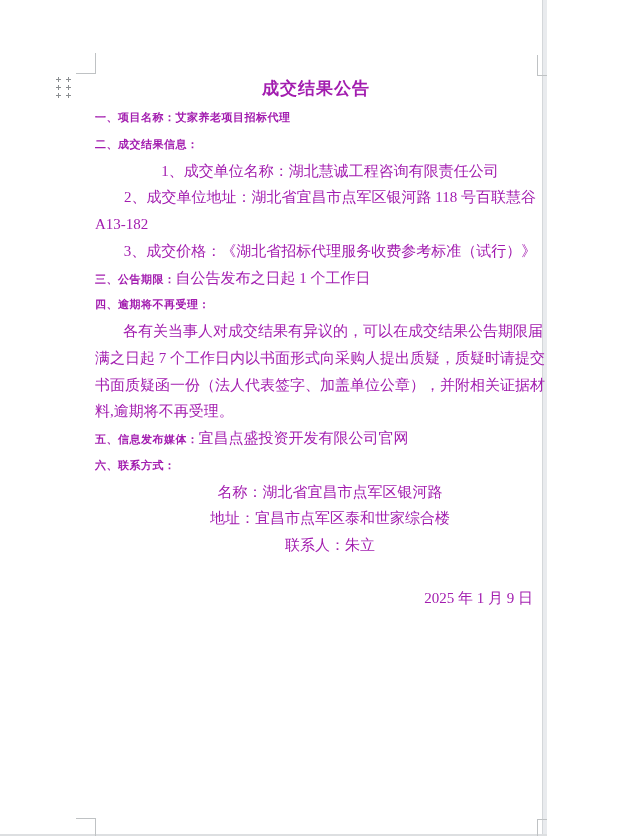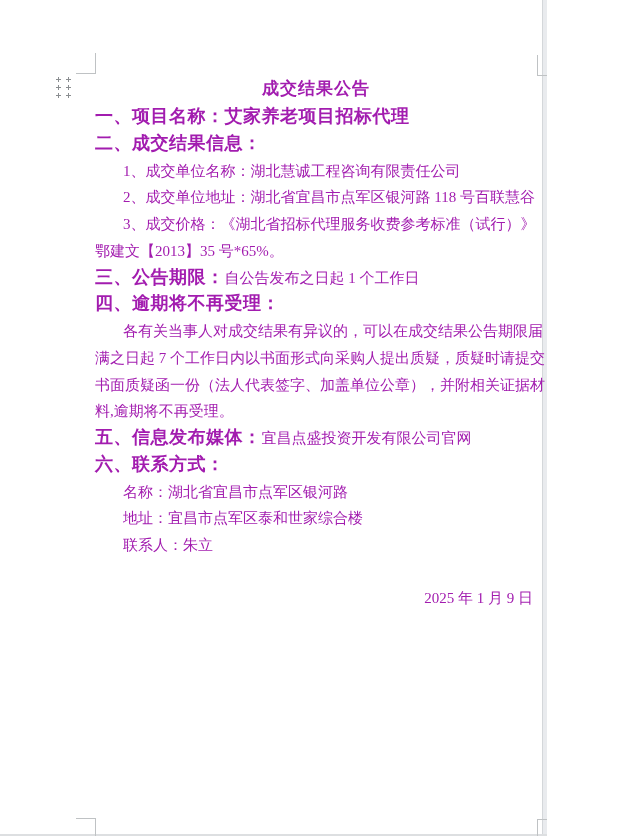--- a/index.html
+++ b/index.html
@@ -78,9 +78,9 @@
     white-space: nowrap;
   }
   .h {
-    font-family: Liberation Mono, monospace;
+    font-family: Liberation Sans, sans-serif;
     font-weight: bold;
-    font-size: 18px;
+    font-size: 11px;
     letter-spacing: 0.5px;
   }
   .indent { padding-left: 28px; }

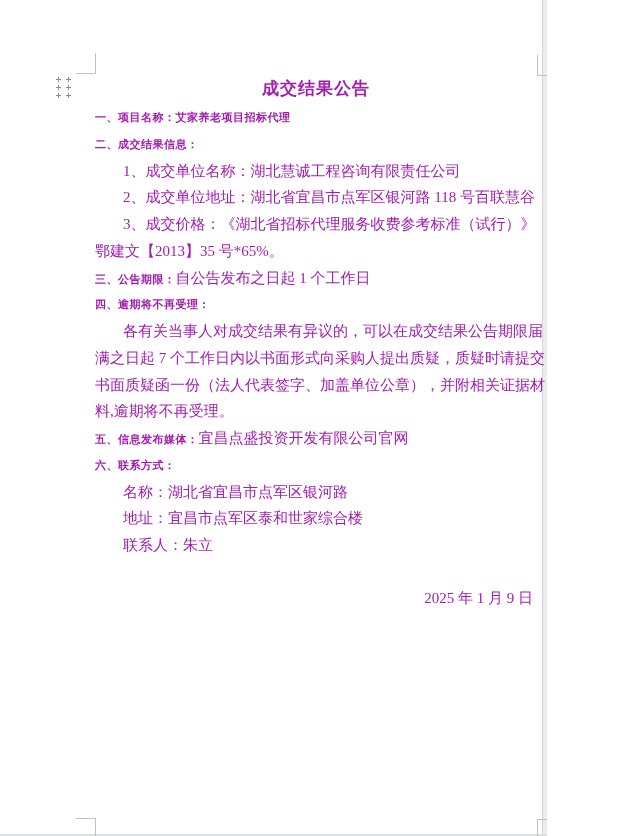--- a/index.html
+++ b/index.html
@@ -83,7 +83,7 @@
     font-size: 11px;
     letter-spacing: 0.5px;
   }
-  .indent { padding-left: 28px; }
+  .indent { padding-left: 28px; text-align: center; }
   .date-line {
     margin-top: 26px;
     height: 26.75px;

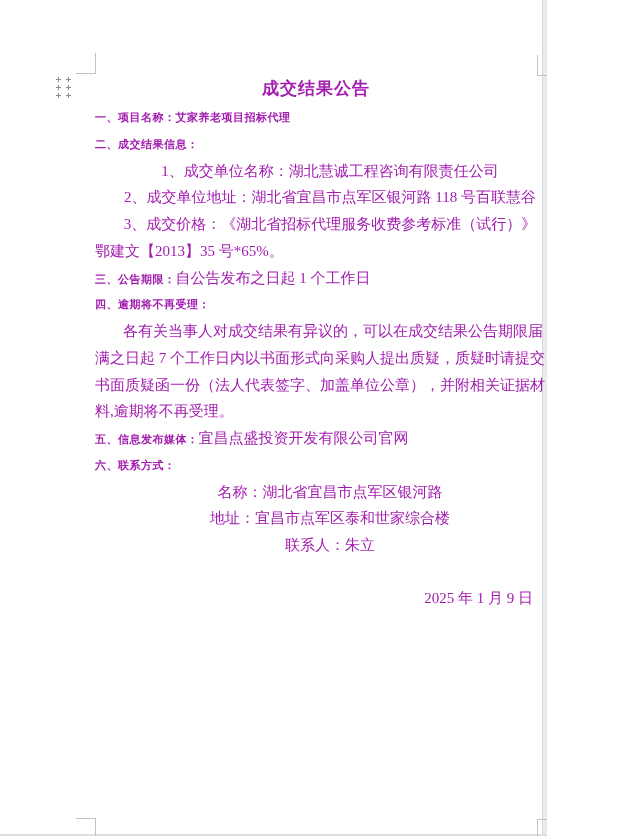--- a/index.html
+++ b/index.html
@@ -121,6 +121,7 @@
     <div class="ln h">二、成交结果信息：</div>
     <div class="ln indent">1、成交单位名称：湖北慧诚工程咨询有限责任公司</div>
     <div class="ln indent">2、成交单位地址：湖北省宜昌市点军区银河路 118 号百联慧谷</div>
+    <div class="ln">A13-182</div>
     <div class="ln indent">3、成交价格：《湖北省招标代理服务收费参考标准（试行）》</div>
     <div class="ln">鄂建文【2013】35 号*65%。</div>
 

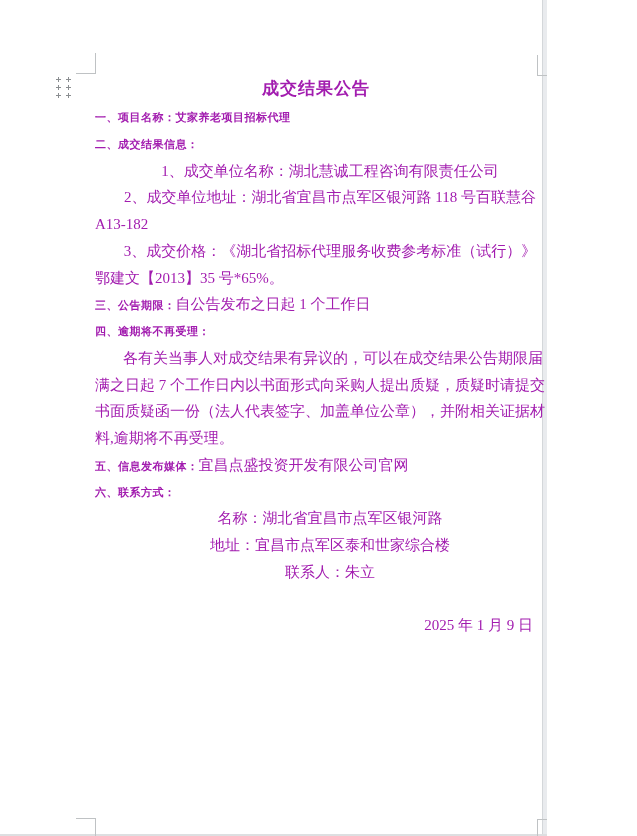--- a/index.html
+++ b/index.html
@@ -123,7 +123,6 @@
     <div class="ln indent">2、成交单位地址：湖北省宜昌市点军区银河路 118 号百联慧谷</div>
     <div class="ln">A13-182</div>
     <div class="ln indent">3、成交价格：《湖北省招标代理服务收费参考标准（试行）》</div>
-    <div class="ln">鄂建文【2013】35 号*65%。</div>
 
     <div class="ln"><span class="h">三、公告期限：</span><span>自公告发布之日起 1 个工作日</span></div>
 

